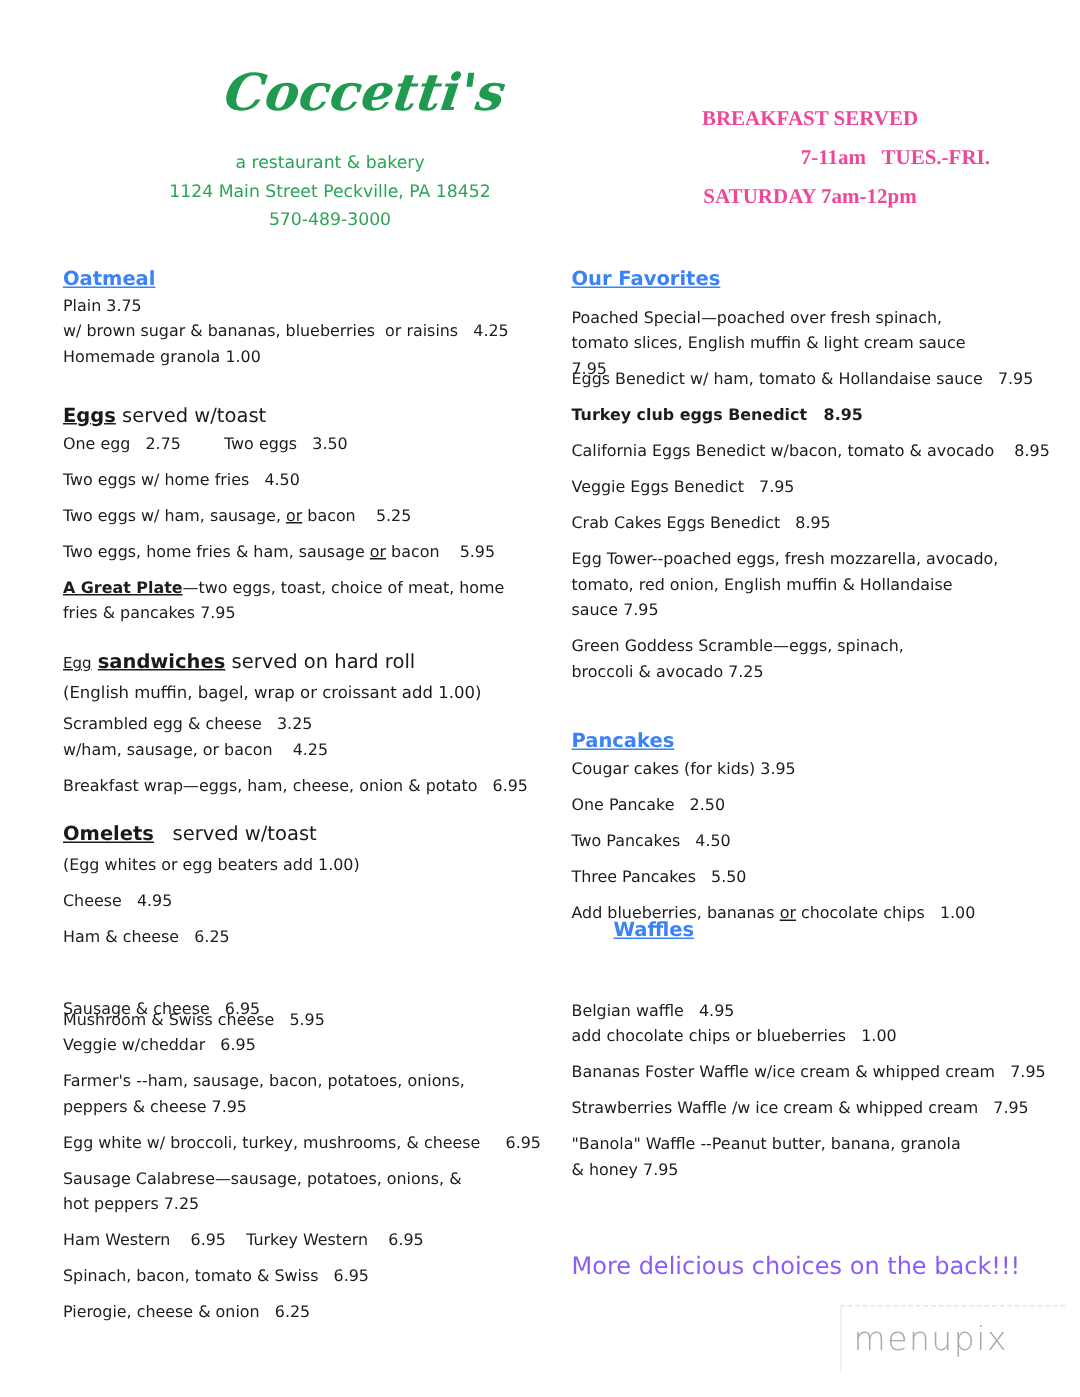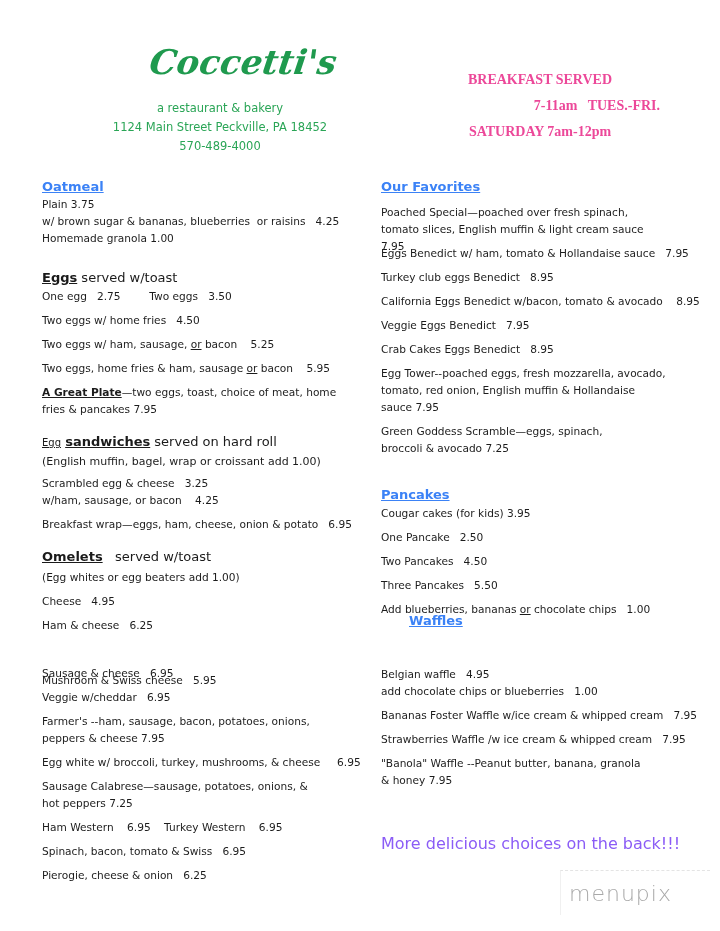--- a/index.html
+++ b/index.html
@@ -91,7 +91,7 @@
 <div class="abs logo">Coccetti's</div>
 <div class="abs tagline" style="top:101px;">a restaurant &amp; bakery</div>
 <div class="abs tagline" style="top:120px;">1124 Main Street Peckville, PA  18452</div>
-<div class="abs tagline" style="top:139px;">570-489-4000</div>
+<div class="abs tagline" style="top:139px;">570-489-3000</div>
 
 <div class="abs hours" style="top:72px;">BREAKFAST SERVED</div>
 <div class="abs hours" style="top:98px;white-space:pre;text-align:right;">7-11am   TUES.-FRI.</div>

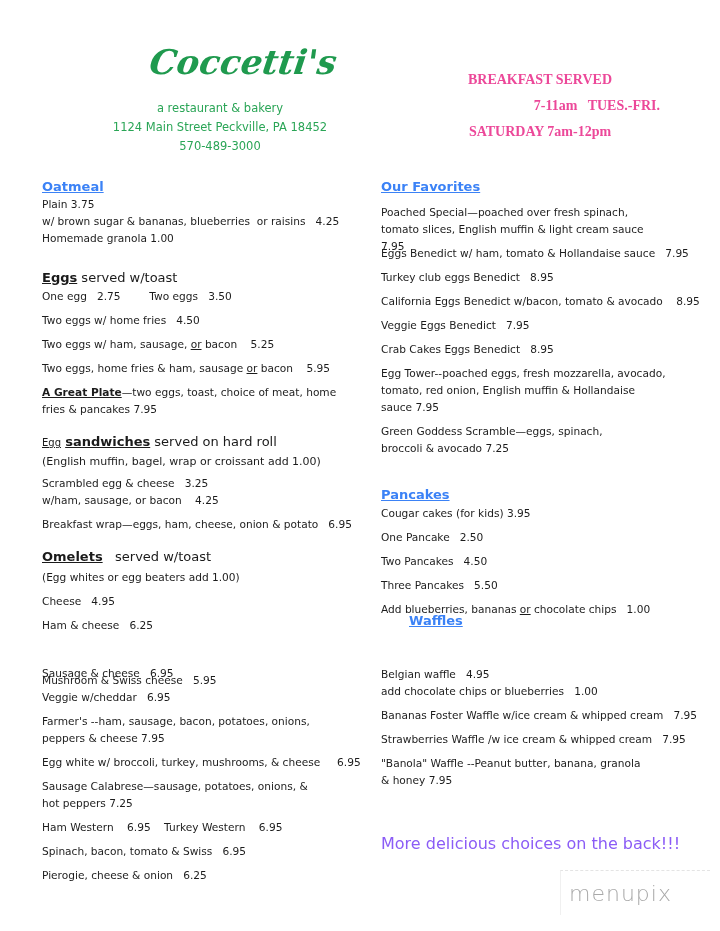--- a/index.html
+++ b/index.html
@@ -143,7 +143,7 @@
 <div class="abs col-right sec-title" style="top:179px;">Our Favorites</div>
 <div class="abs col-right line wrap" style="top:204px;width:280px;">Poached Special—poached over fresh spinach, tomato slices, English muffin &amp; light cream sauce    7.95</div>
 <div class="abs col-right line" style="top:245px;white-space:pre;">Eggs Benedict w/ ham, tomato &amp; Hollandaise sauce   7.95</div>
-<div class="abs col-right line" style="top:269px;white-space:pre;">Turkey club eggs Benedict   8.95</div>
+<div class="abs col-right line" style="top:269px;white-space:pre;font-weight:bold;">Turkey club eggs Benedict   8.95</div>
 <div class="abs col-right line" style="top:293px;white-space:pre;">California Eggs Benedict w/bacon, tomato &amp; avocado    8.95</div>
 <div class="abs col-right line" style="top:317px;white-space:pre;">Veggie Eggs Benedict   7.95</div>
 <div class="abs col-right line" style="top:341px;white-space:pre;">Crab Cakes Eggs Benedict   8.95</div>

